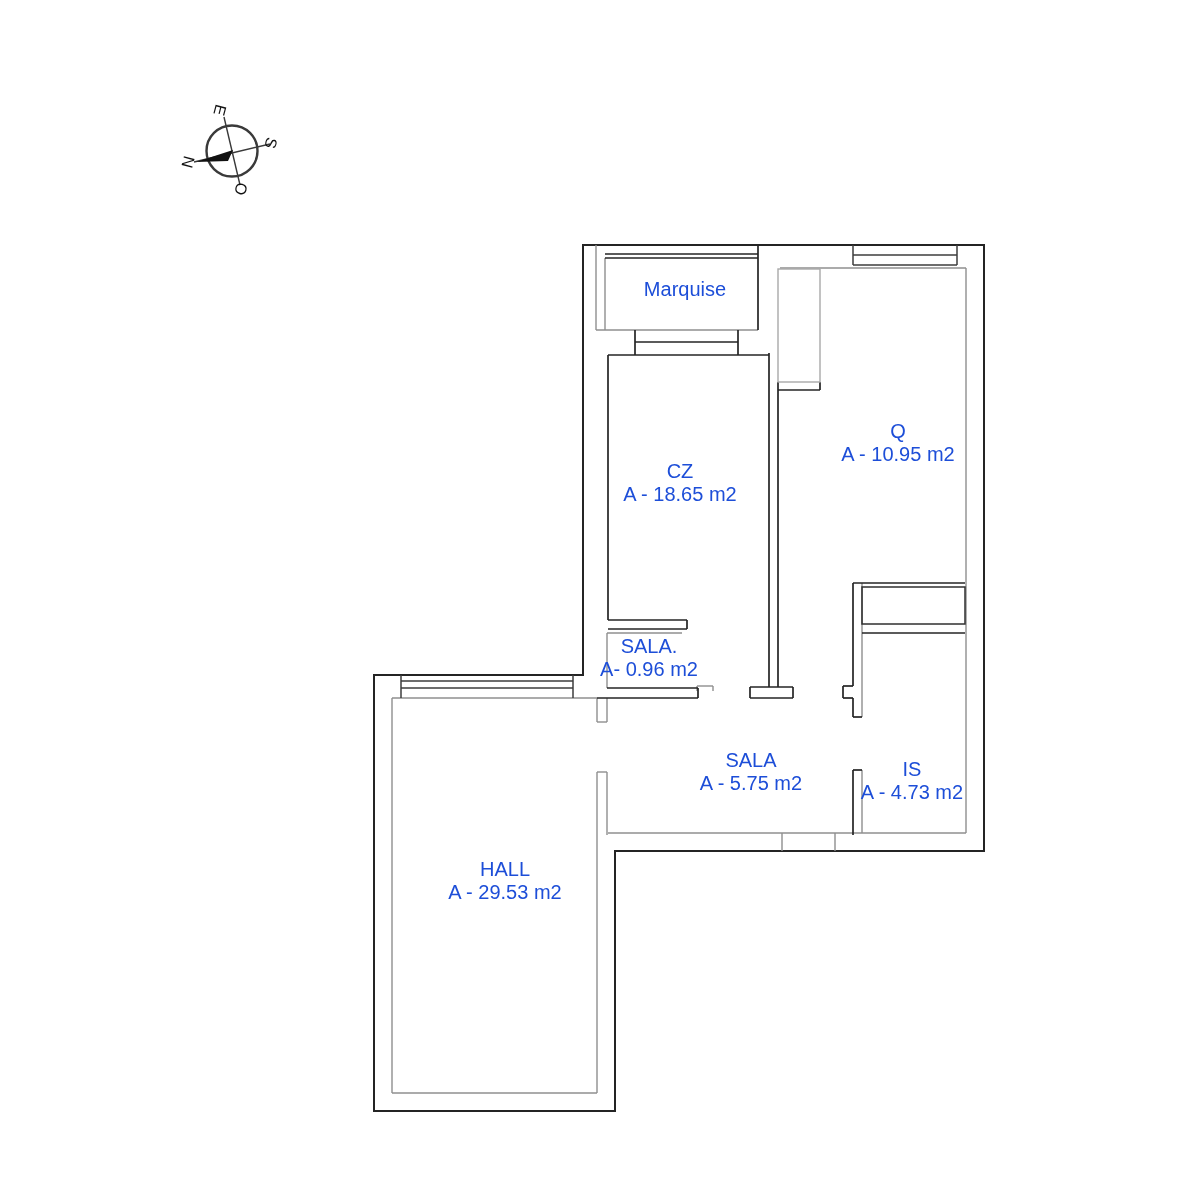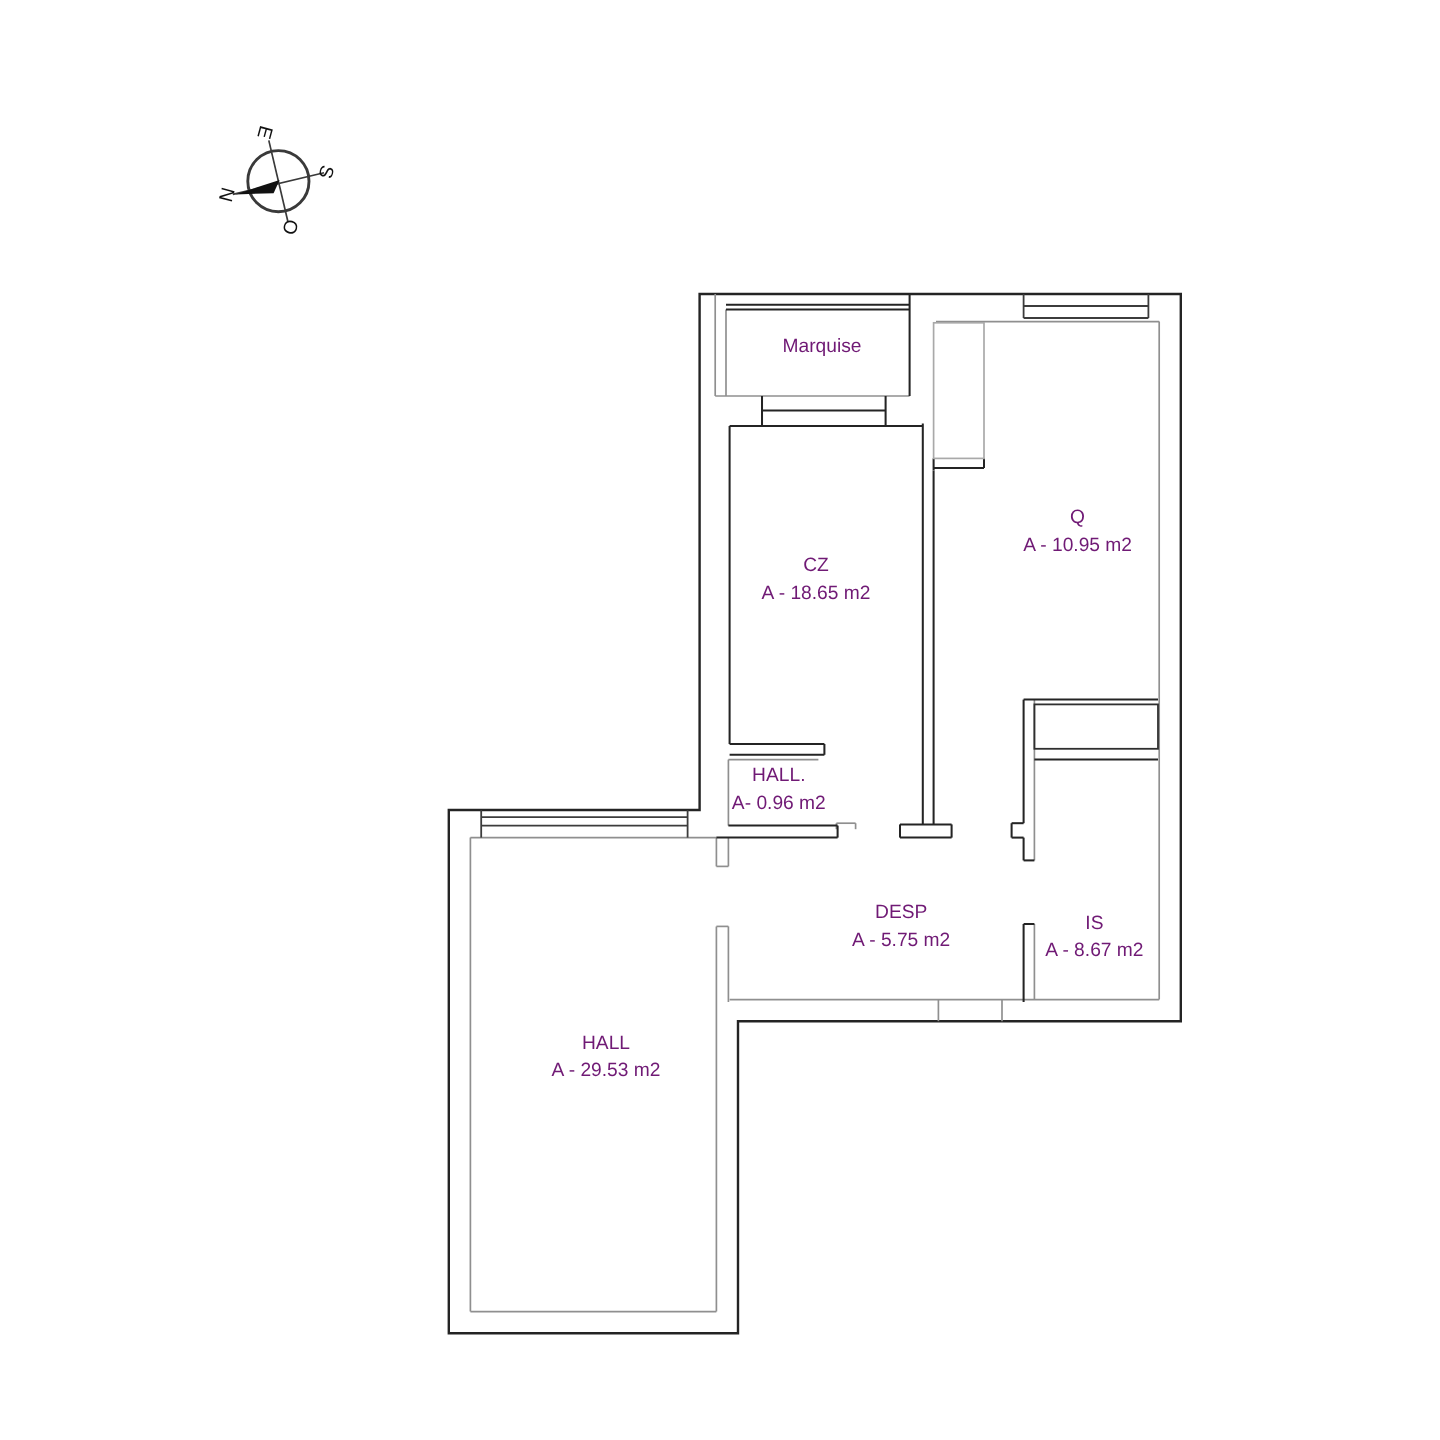--- a/index.html
+++ b/index.html
@@ -7,7 +7,7 @@
           font-family:"Liberation Sans", sans-serif;}
   #plan-svg{position:absolute;left:0;top:0;}
   .room-label{position:absolute;transform:translate(-50%,-50%);text-align:center;
-              color:#701a75;font-size:16px;line-height:23px;white-space:nowrap;}
+              color:#1d4ed8;font-size:20px;line-height:23px;white-space:nowrap;}
   .room-label .nm, .room-label .ar{display:block;}
 </style>
 </head>

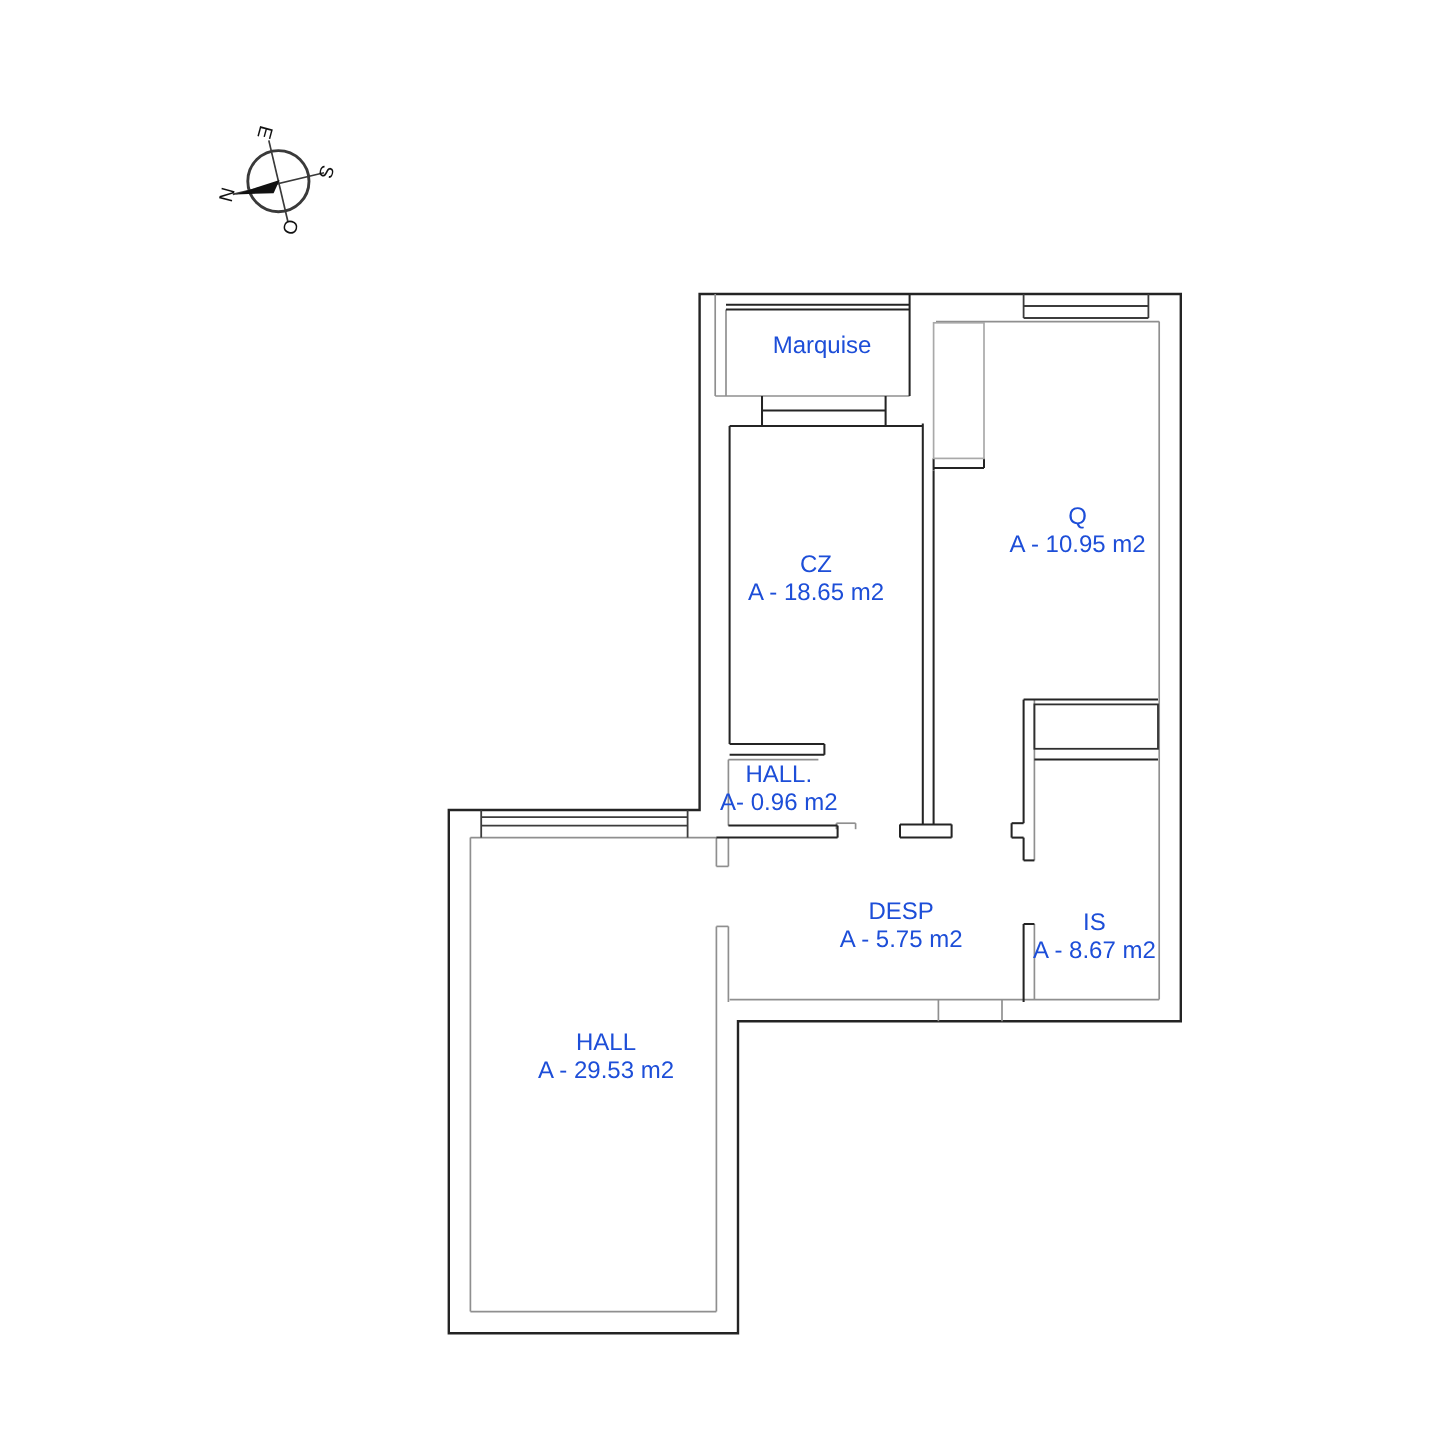--- a/index.html
+++ b/index.html
@@ -145,7 +145,7 @@
   </div>
 
   <div class="room-label" style="left:649px;top:658px;">
-    <span class="nm">HALL.</span>
+    <span class="nm">SALA.</span>
     <span class="ar">A- 0.96 m2</span>
   </div>
 

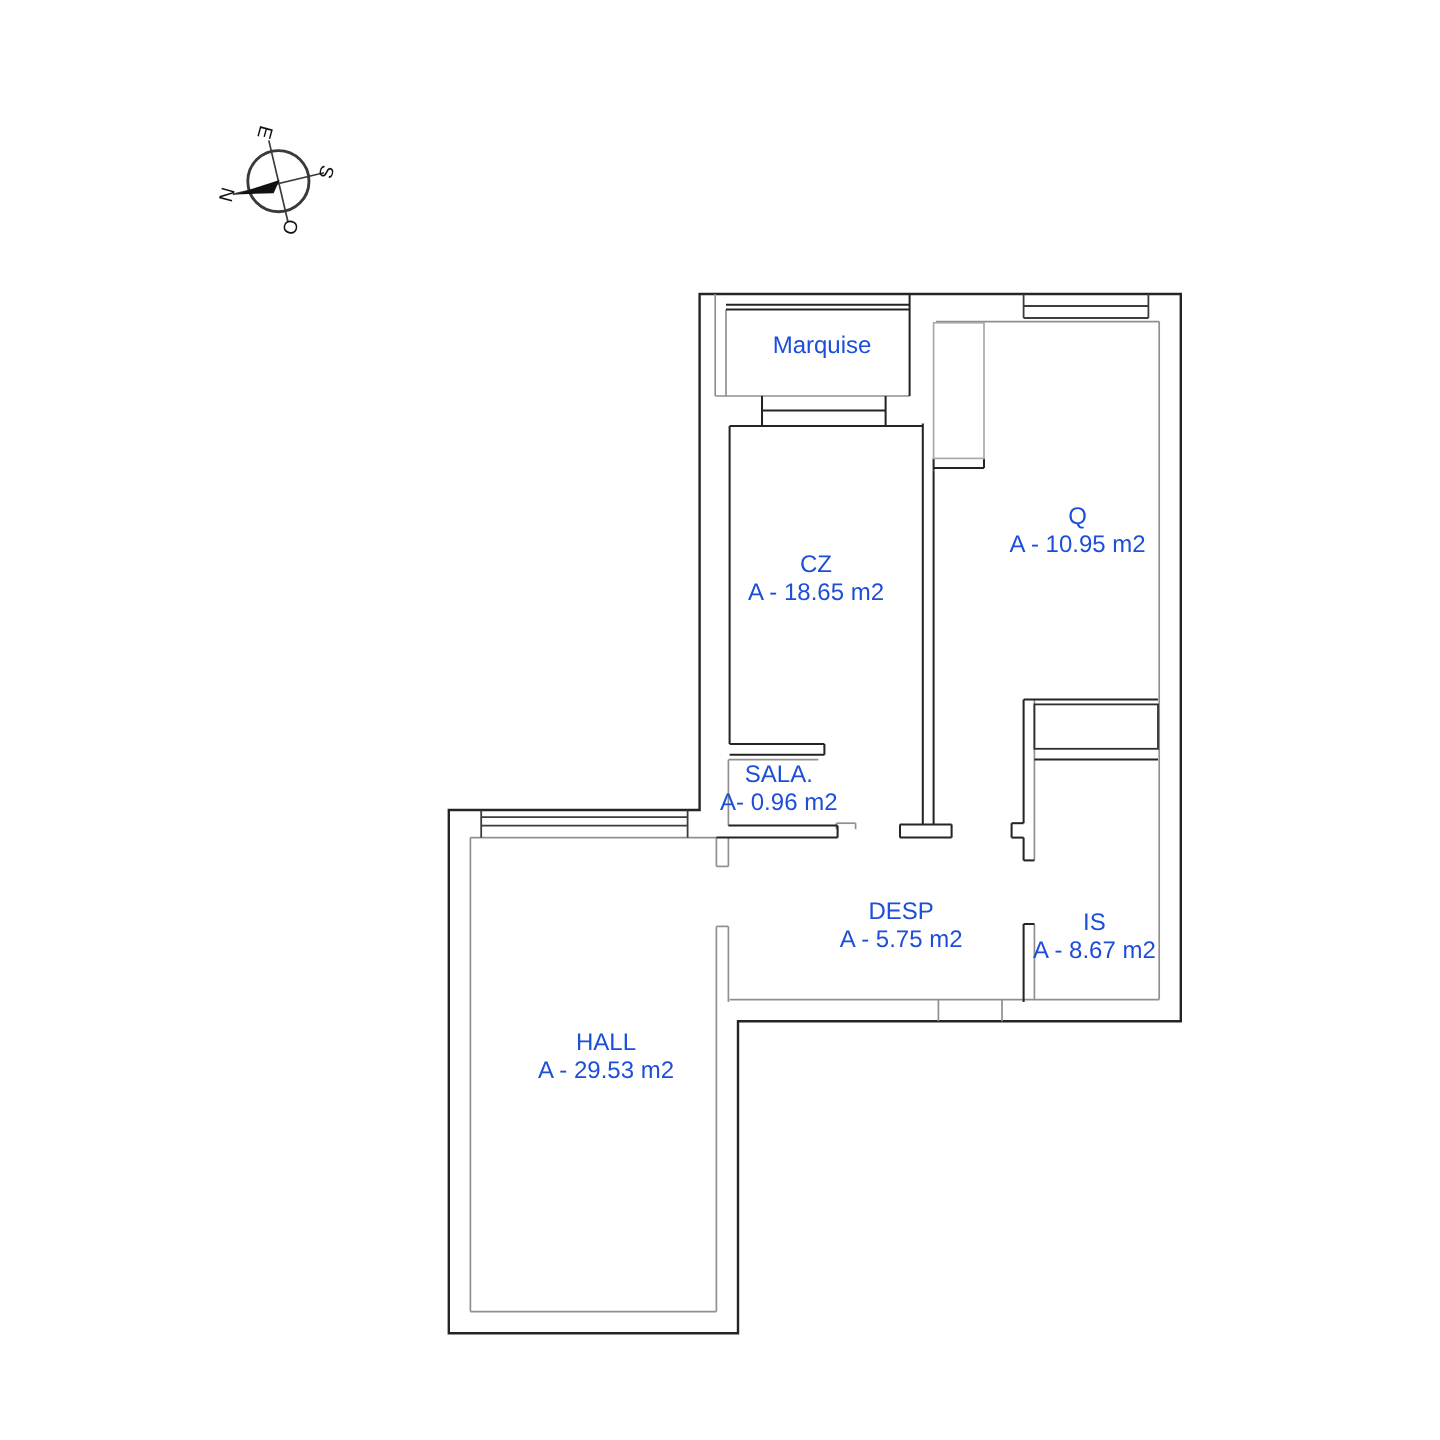--- a/index.html
+++ b/index.html
@@ -150,7 +150,7 @@
   </div>
 
   <div class="room-label" style="left:751px;top:772px;">
-    <span class="nm">DESP</span>
+    <span class="nm">SALA</span>
     <span class="ar">A - 5.75 m2</span>
   </div>
 

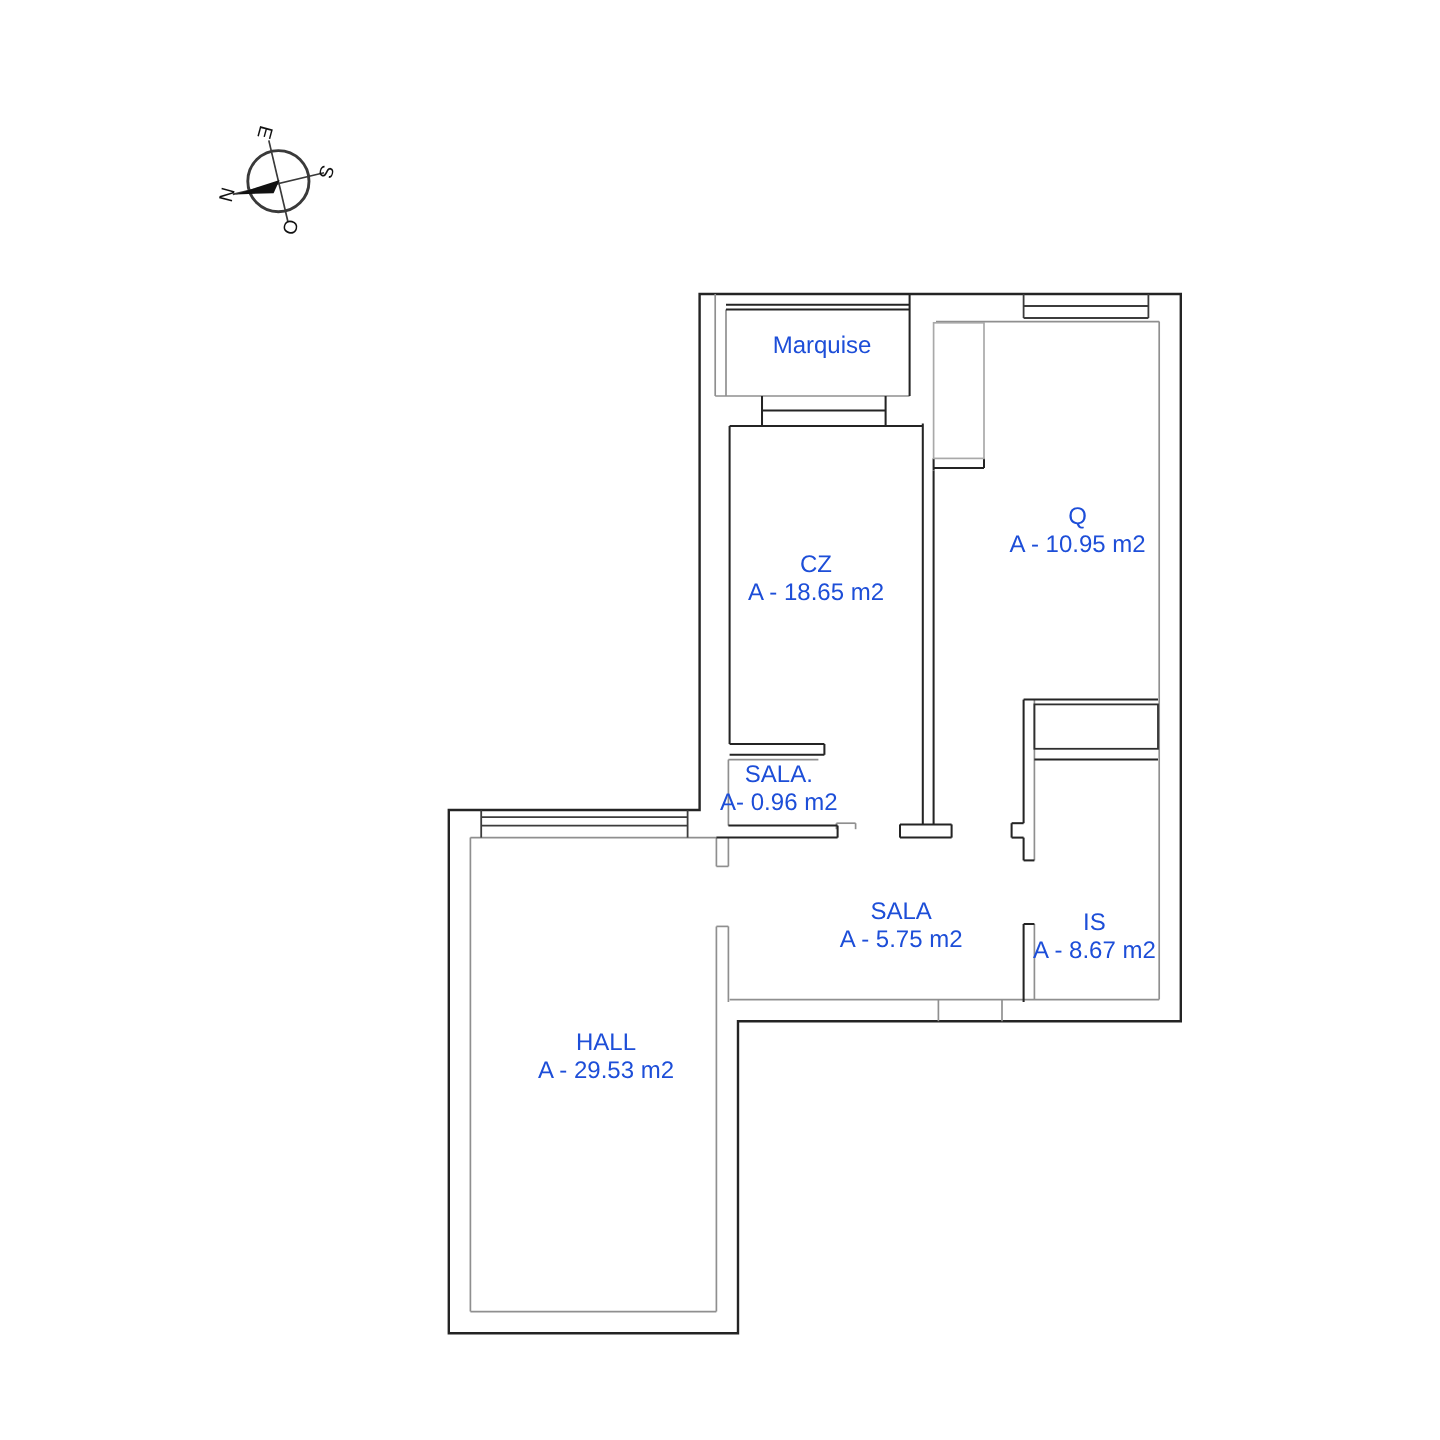--- a/index.html
+++ b/index.html
@@ -156,7 +156,7 @@
 
   <div class="room-label" style="left:912px;top:736px;margin-top:45px;">
     <span class="nm">IS</span>
-    <span class="ar">A - 8.67 m2</span>
+    <span class="ar">A - 4.73 m2</span>
   </div>
 
   <div class="room-label" style="left:505px;top:881px;">

